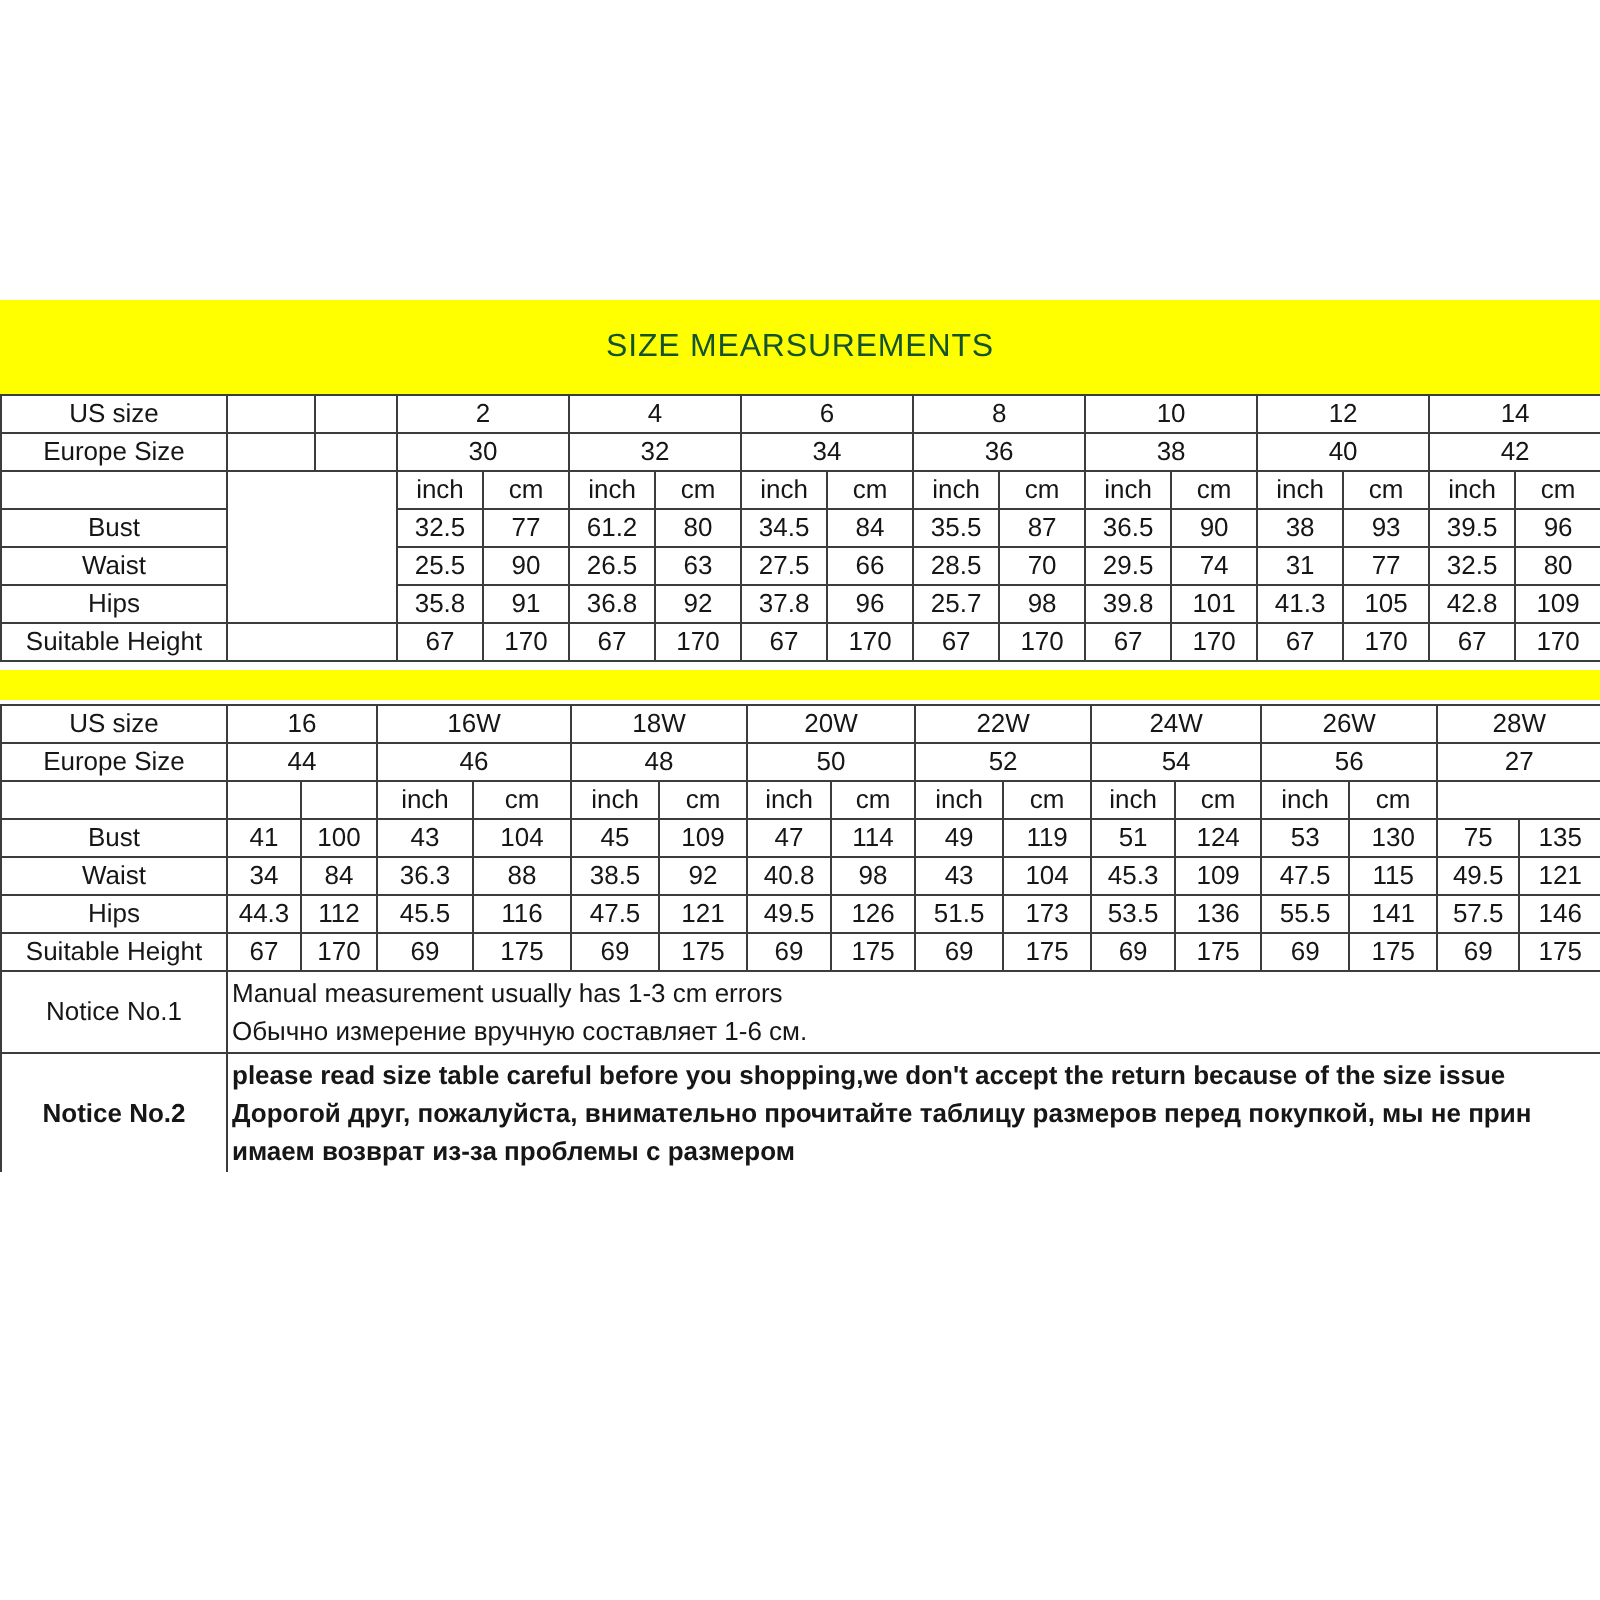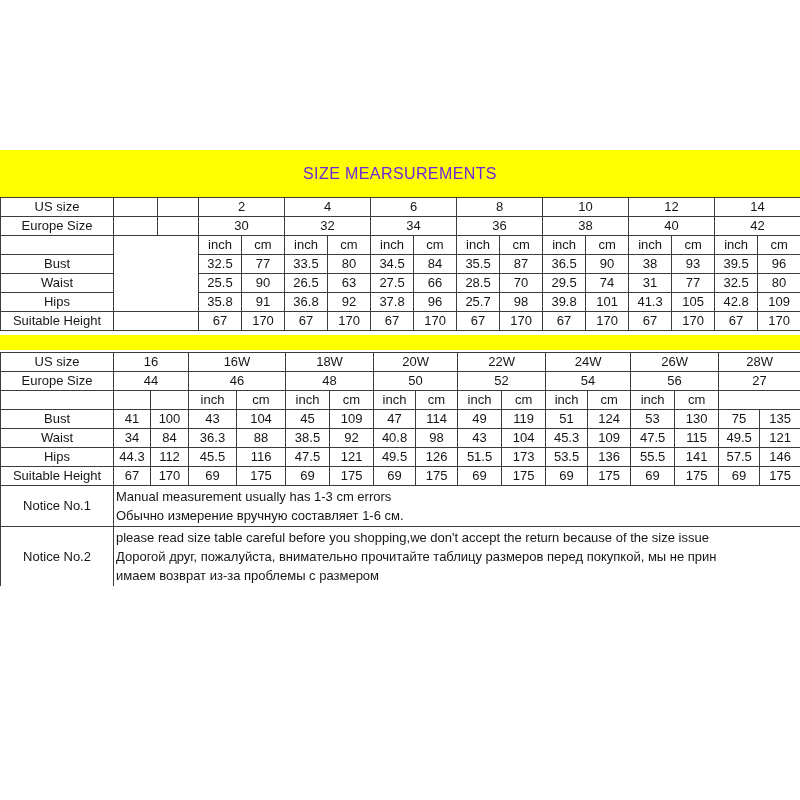--- a/index.html
+++ b/index.html
@@ -14,7 +14,7 @@
     position:absolute; top:150px; left:0; width:800px; height:47px;
     background:#ffff00;
     display:flex; align-items:center; justify-content:center;
-    font-size:16px; letter-spacing:0.4px; color:#6d28d9;
+    font-size:16px; letter-spacing:0.4px; color:#14532d;
   }
 
   .divider {

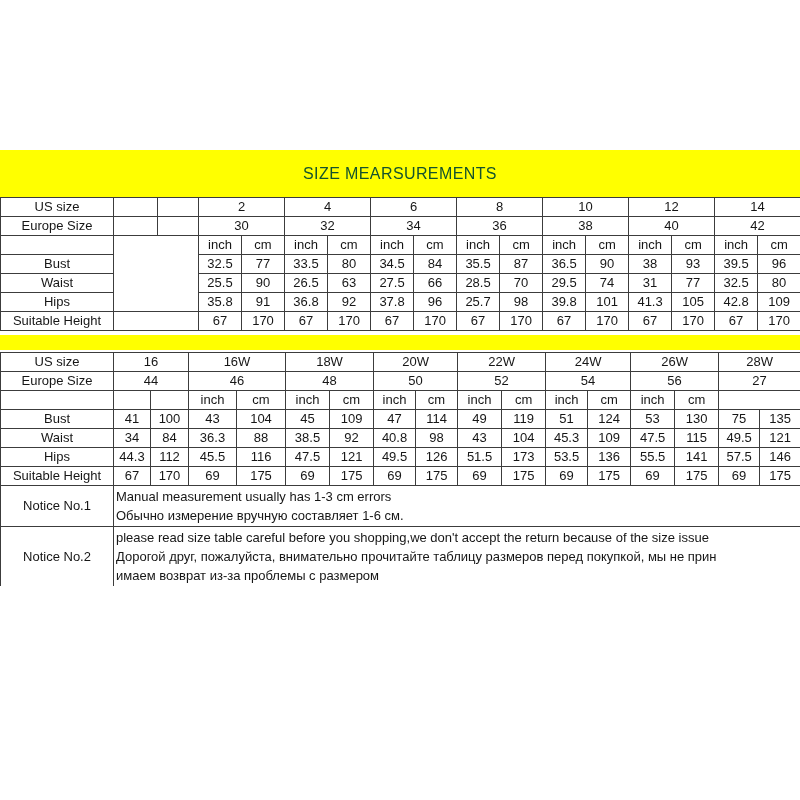--- a/index.html
+++ b/index.html
@@ -118,7 +118,7 @@
       <td>Bust</td>
       <td>32.5</td>
       <td>77</td>
-      <td>33.5</td>
+      <td>61.2</td>
       <td>80</td>
       <td>34.5</td>
       <td>84</td>

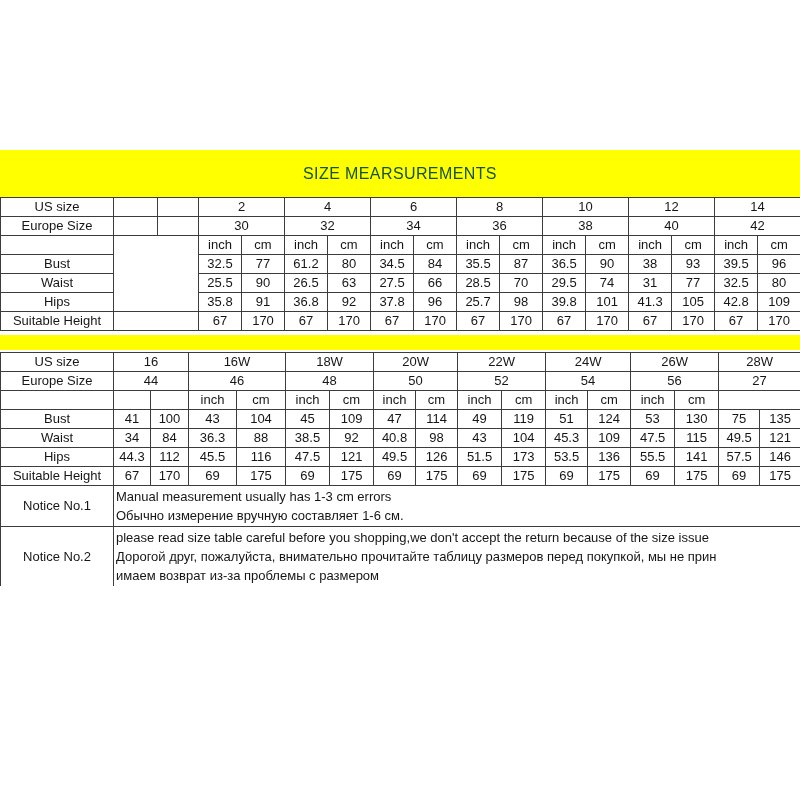--- a/index.html
+++ b/index.html
@@ -40,7 +40,7 @@
   tr.notice td { height:auto; white-space:normal; }
   td.notice-content { padding:1px 2px; }
   td.notice-content .line { line-height:19px; font-size:13px; text-align:left; }
-  tr.last td { border-bottom:none; }
+  tr.last td { border-bottom:none;font-weight:bold; }
 </style>
 </head>
 <body>

